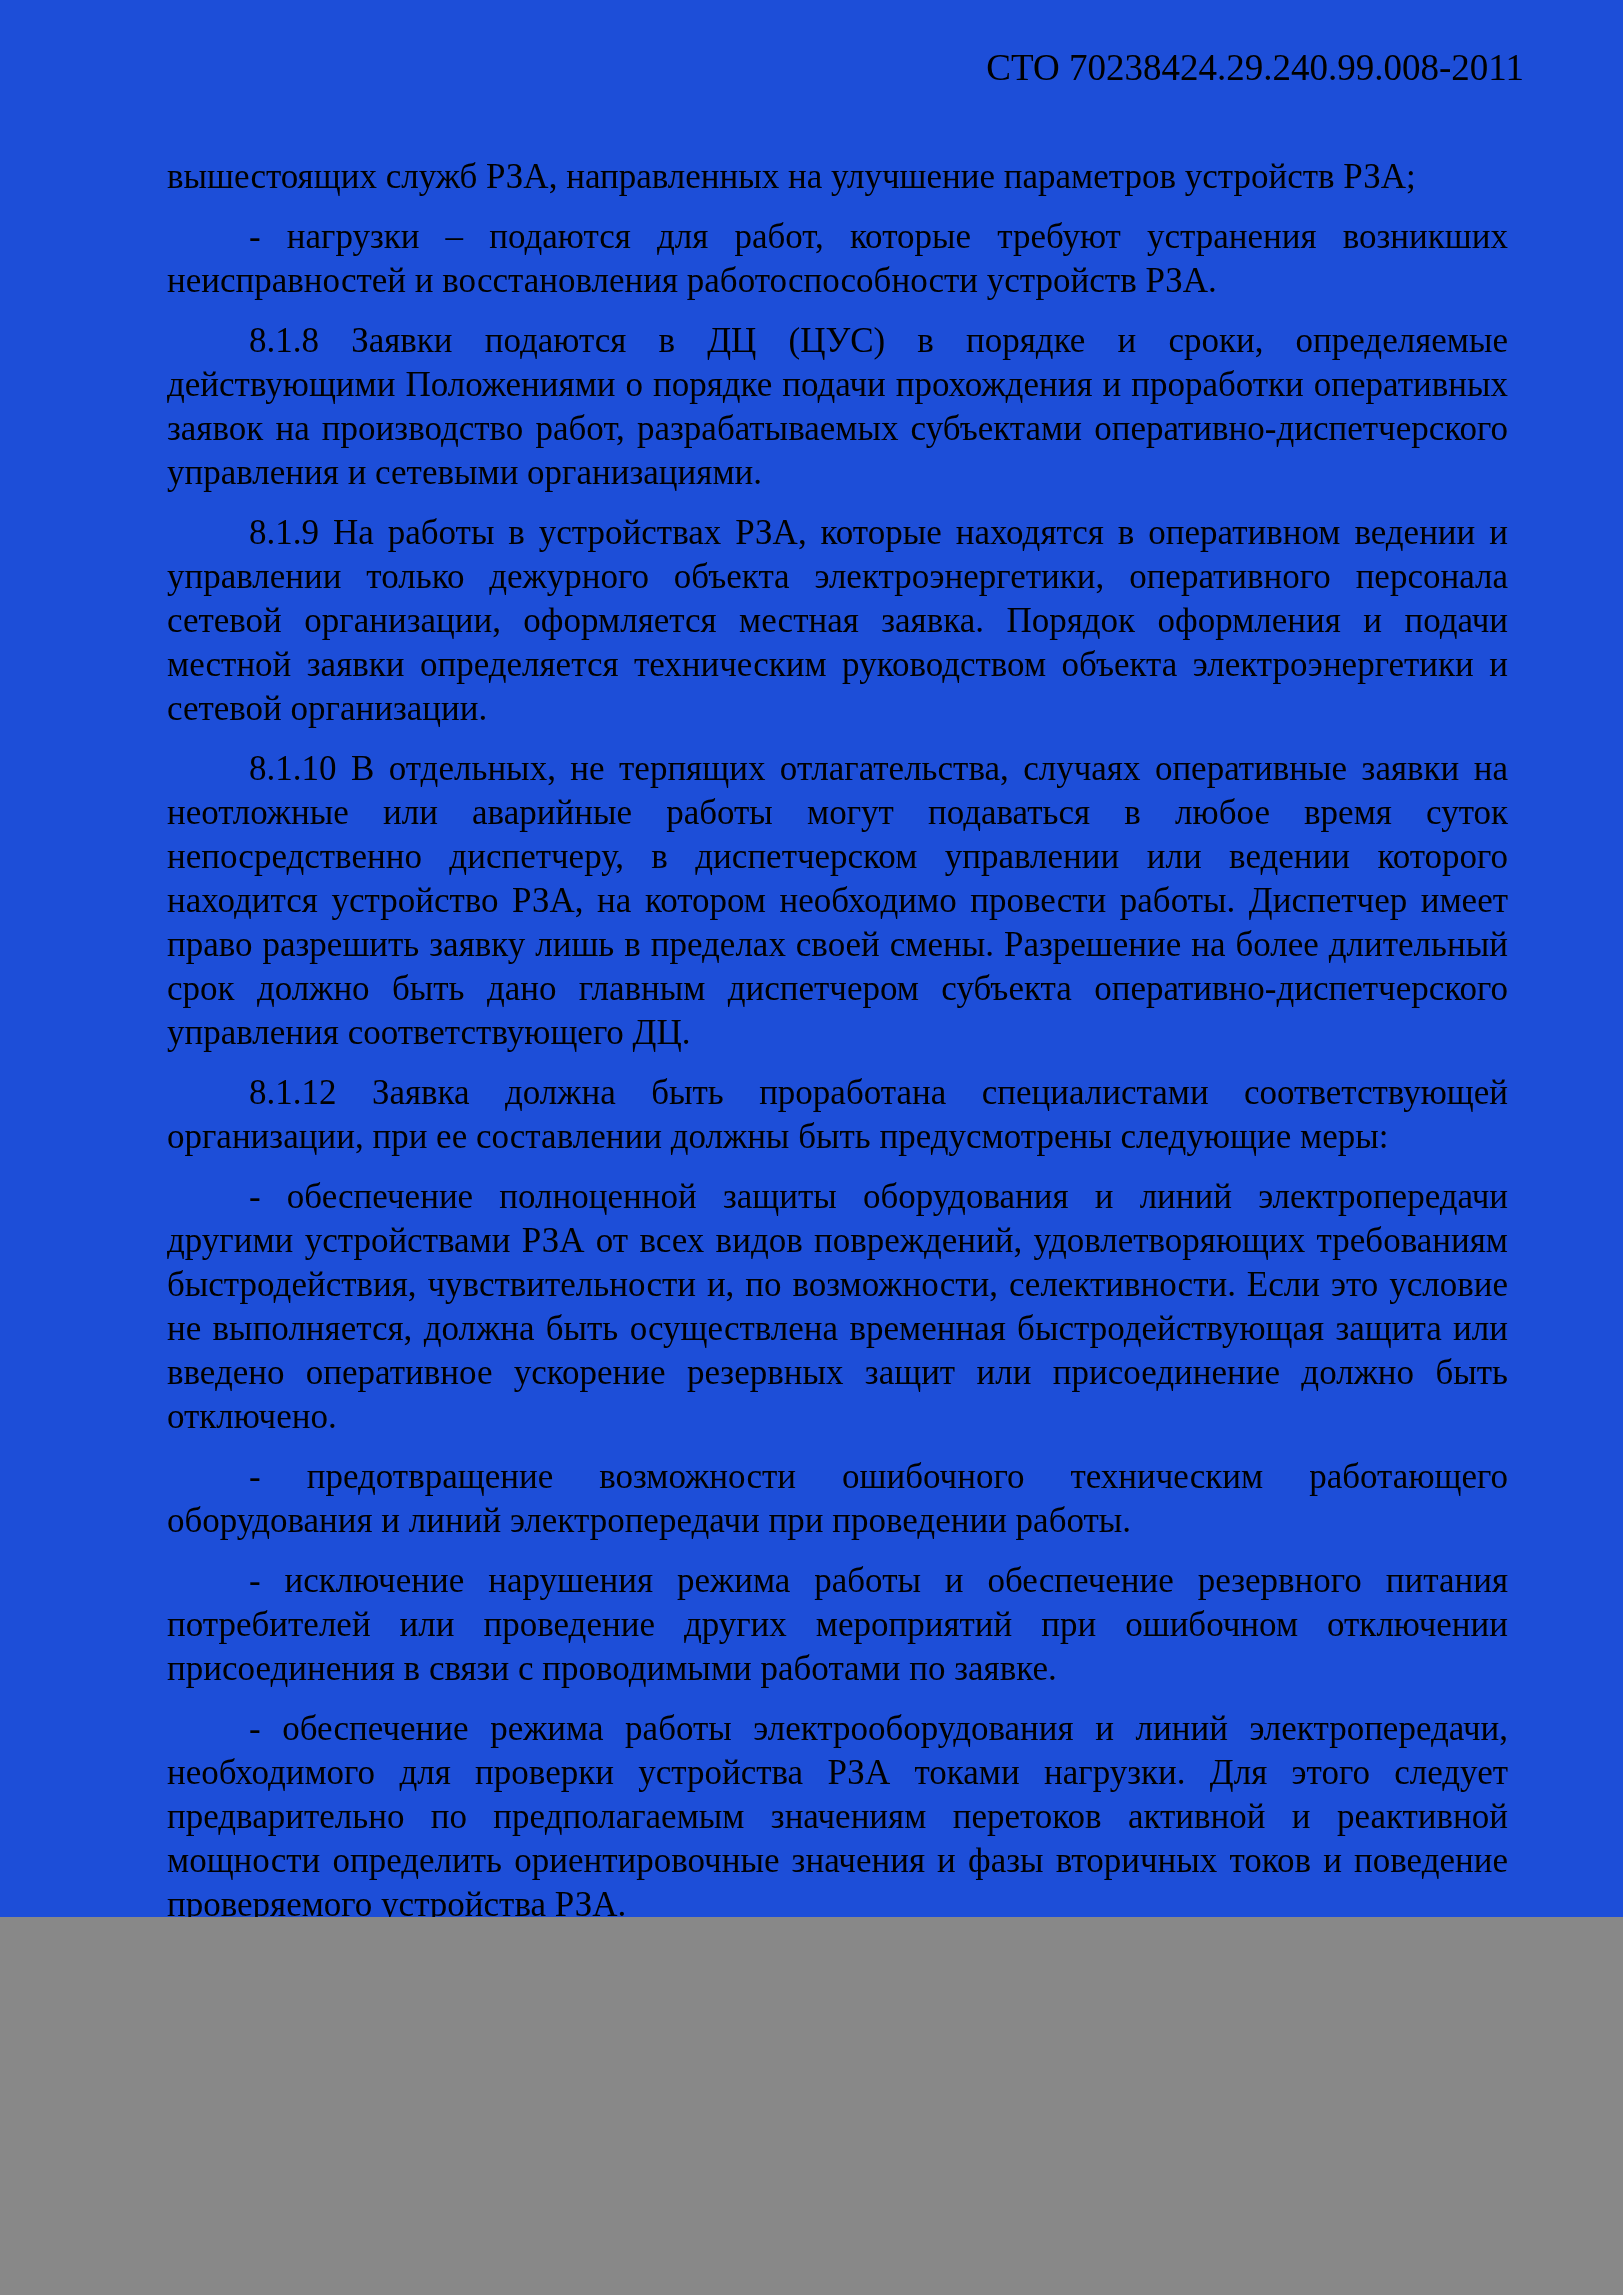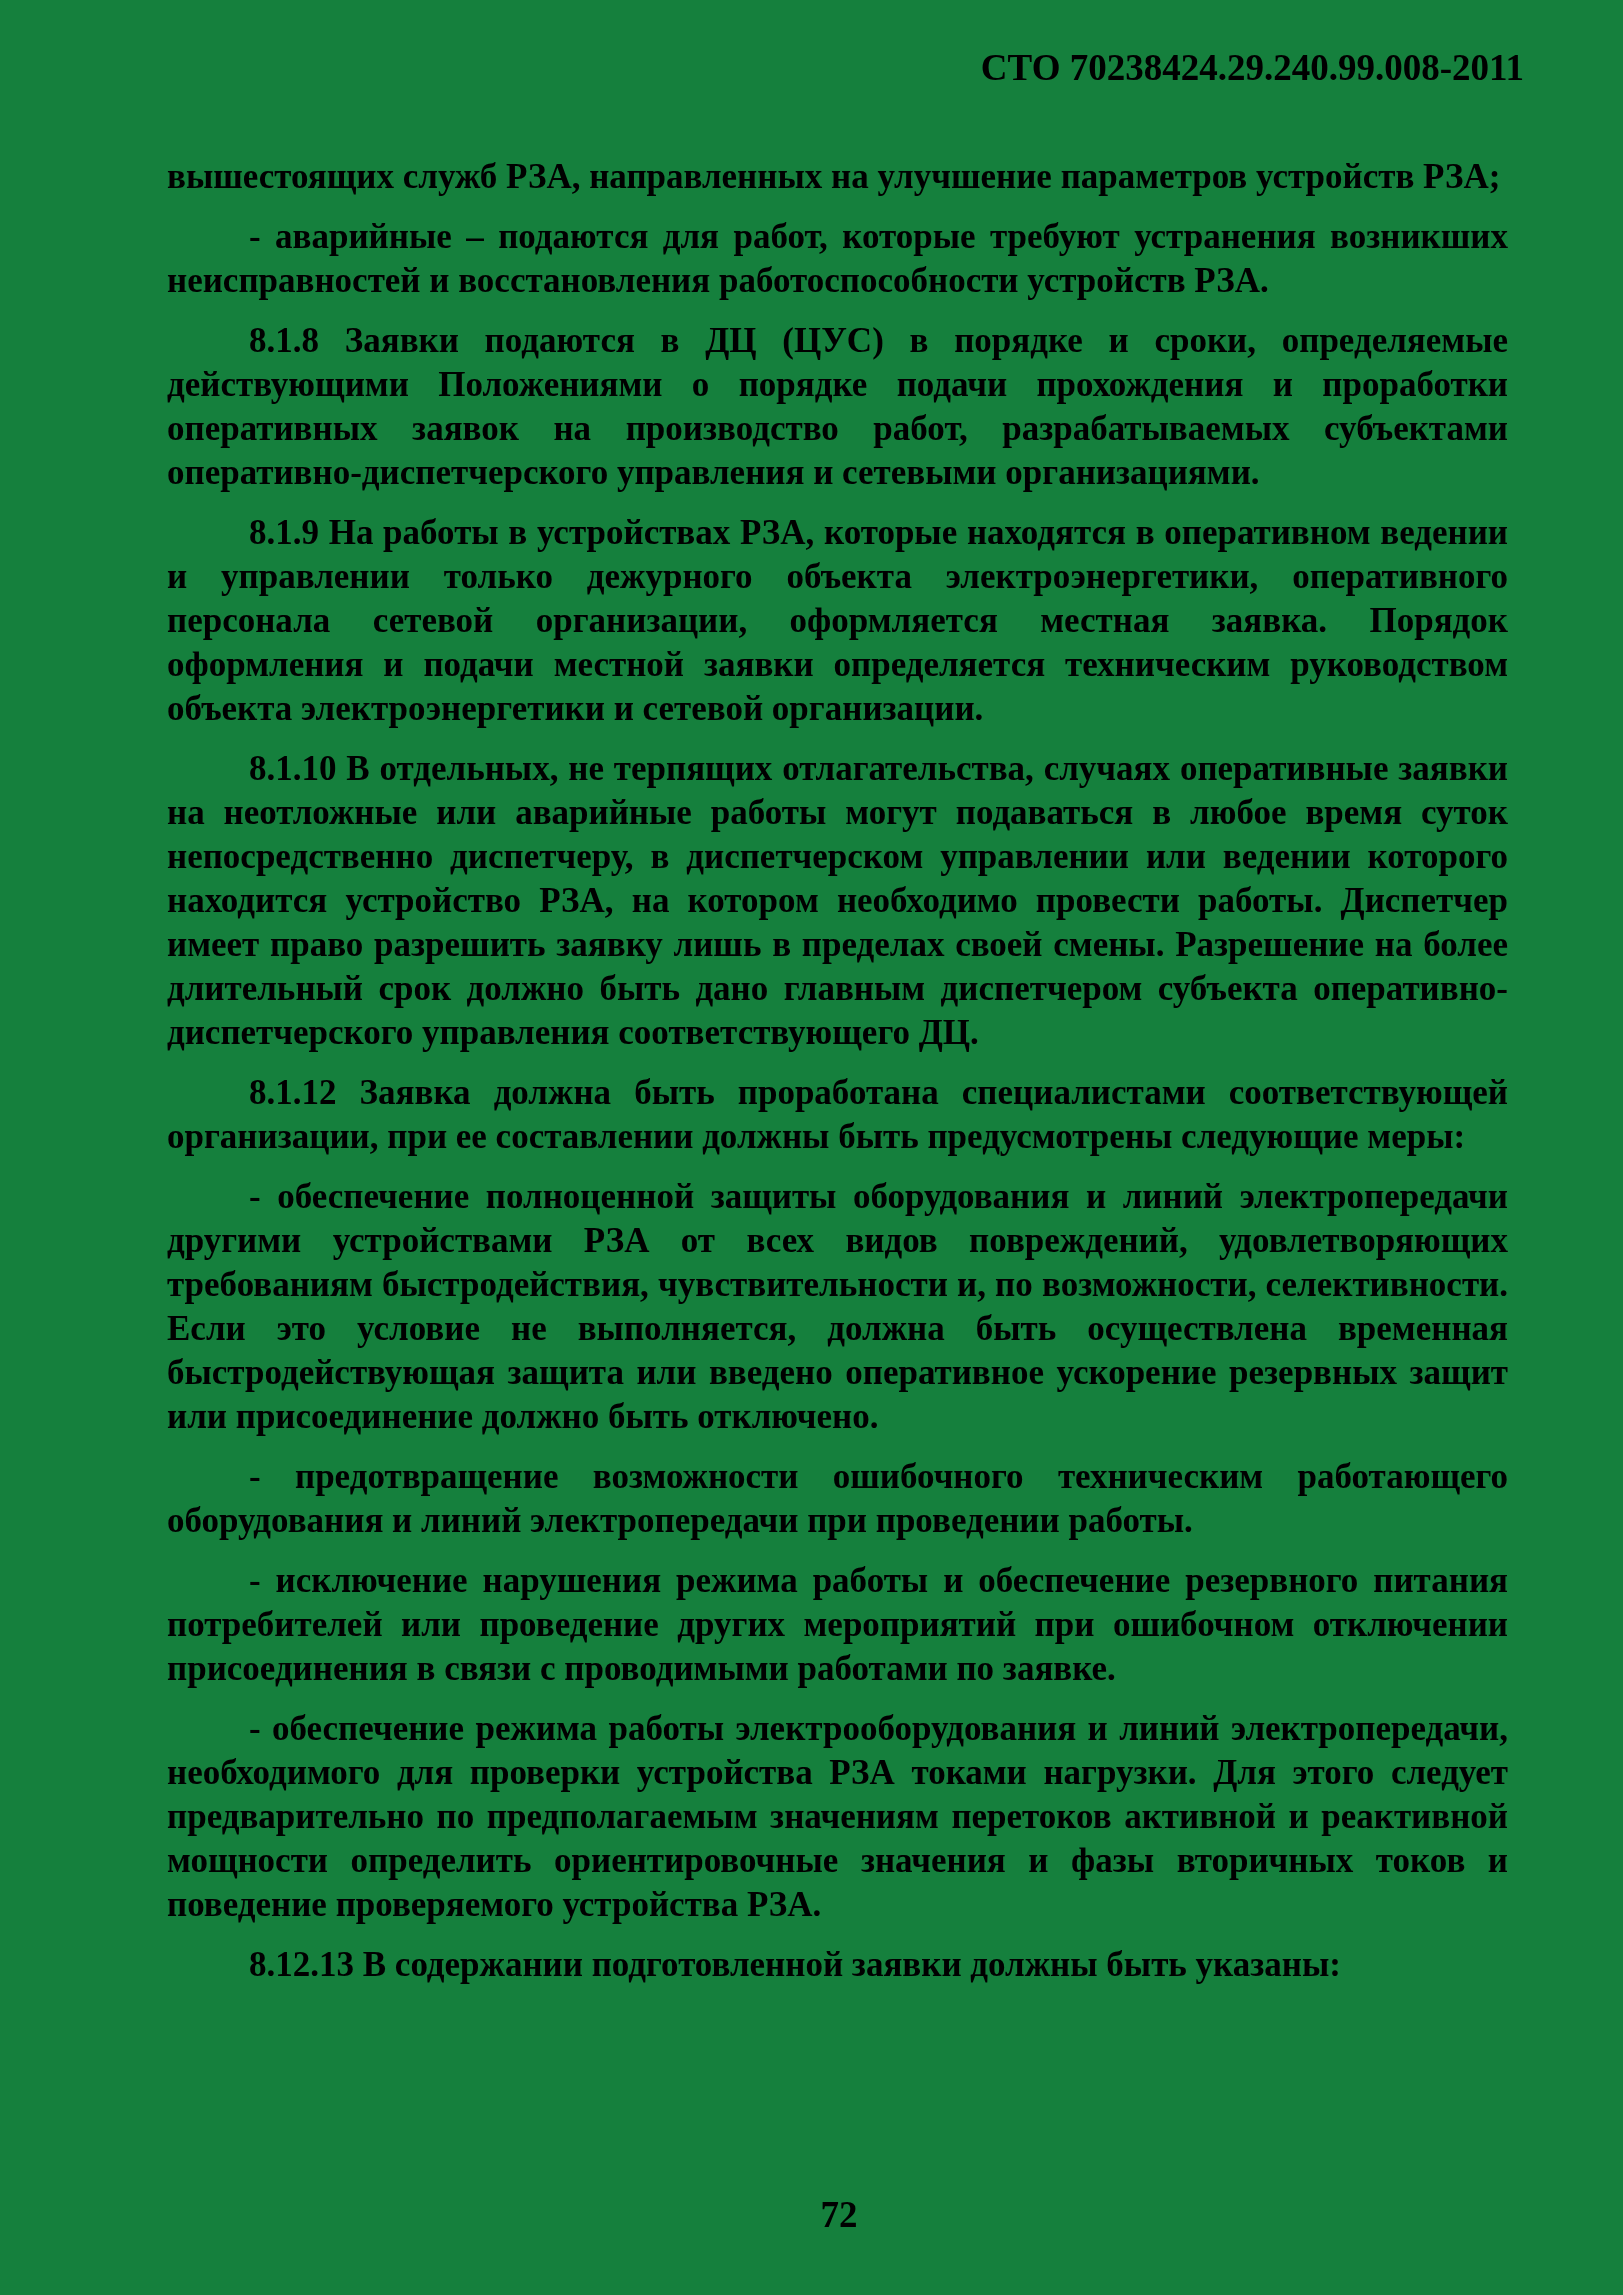--- a/index.html
+++ b/index.html
@@ -10,12 +10,11 @@
   .page {
     position: relative;
     width: 1623px;
-    height: 2295px;
-    background: #15803d;
+    height: 1917px;
+    background: #1d4ed8;
     color: #000000;
     font-family: "Liberation Serif", "DejaVu Serif", serif;
     overflow: hidden;
-    font-weight: bold;
   }
   .doc-header {
     position: absolute;

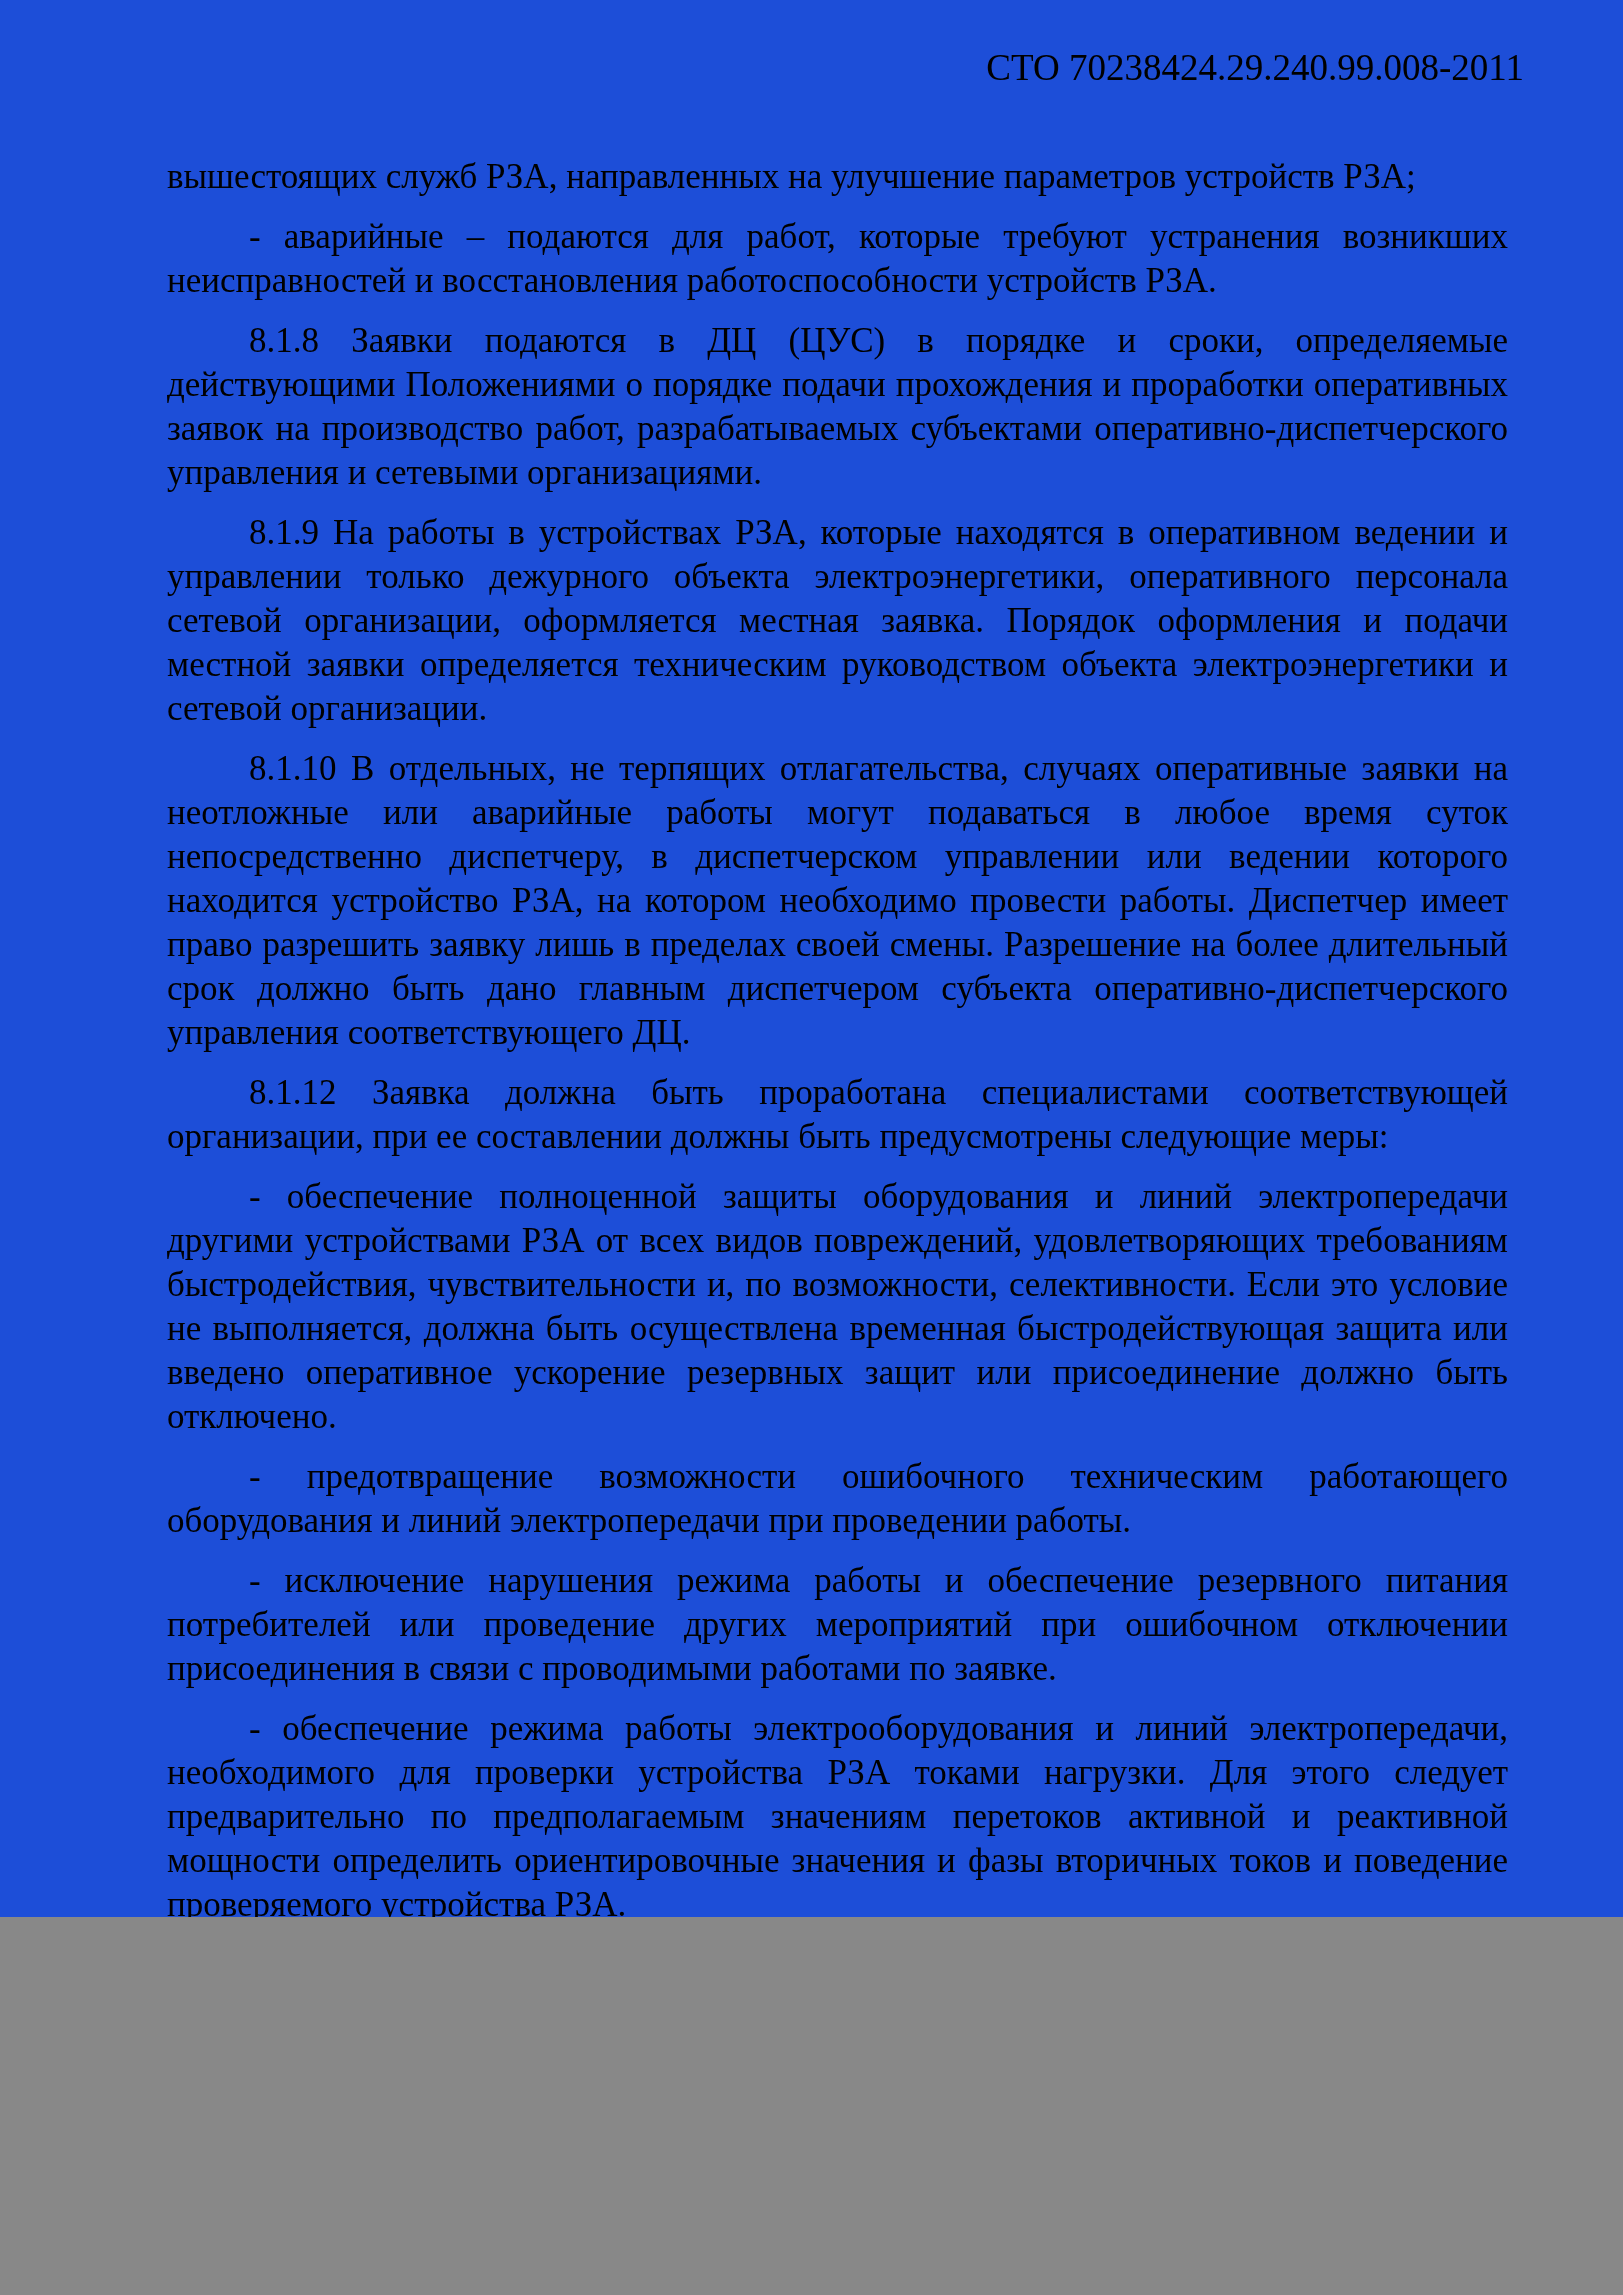--- a/index.html
+++ b/index.html
@@ -61,7 +61,7 @@
 
   <div class="doc-body">
     <p>вышестоящих служб РЗА, направленных на улучшение параметров устройств РЗА;</p>
-    <p class="indent">- аварийные – подаются для работ, которые требуют устранения возникших неисправностей и восстановления работоспособности устройств РЗА.</p>
+    <p class="indent">- нагрузки – подаются для работ, которые требуют устранения возникших неисправностей и восстановления работоспособности устройств РЗА.</p>
     <p class="indent">8.1.8 Заявки подаются в ДЦ (ЦУС) в порядке и сроки, определяемые действующими Положениями о порядке подачи прохождения и проработки оперативных заявок на производство работ, разрабатываемых субъектами оперативно-диспетчерского управления и сетевыми организациями.</p>
     <p class="indent">8.1.9 На работы в устройствах РЗА, которые находятся в оперативном ведении и управлении только дежурного объекта электроэнергетики, оперативного персонала сетевой организации, оформляется местная заявка. Порядок оформления и подачи местной заявки определяется техническим руководством объекта электроэнергетики и сетевой организации.</p>
     <p class="indent">8.1.10 В отдельных, не терпящих отлагательства, случаях оперативные заявки на неотложные или аварийные работы могут подаваться в любое время суток непосредственно диспетчеру, в диспетчерском управлении или ведении которого находится устройство РЗА, на котором необходимо провести работы. Диспетчер имеет право разрешить заявку лишь в пределах своей смены. Разрешение на более длительный срок должно быть дано главным диспетчером субъекта оперативно-диспетчерского управления соответствующего ДЦ.</p>

